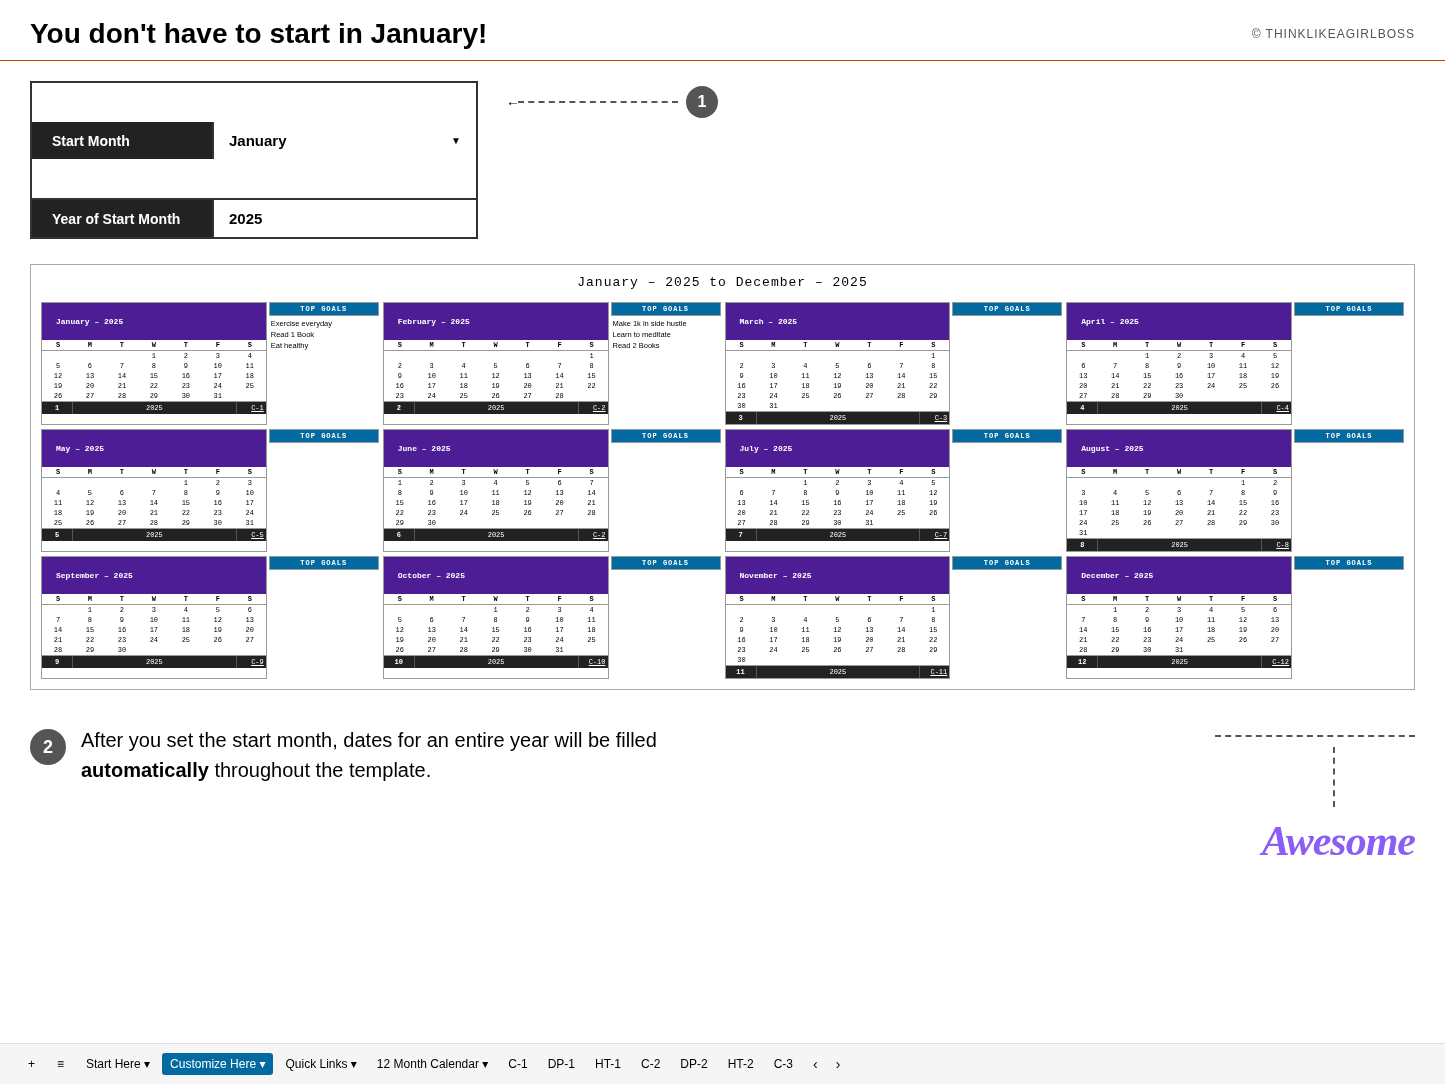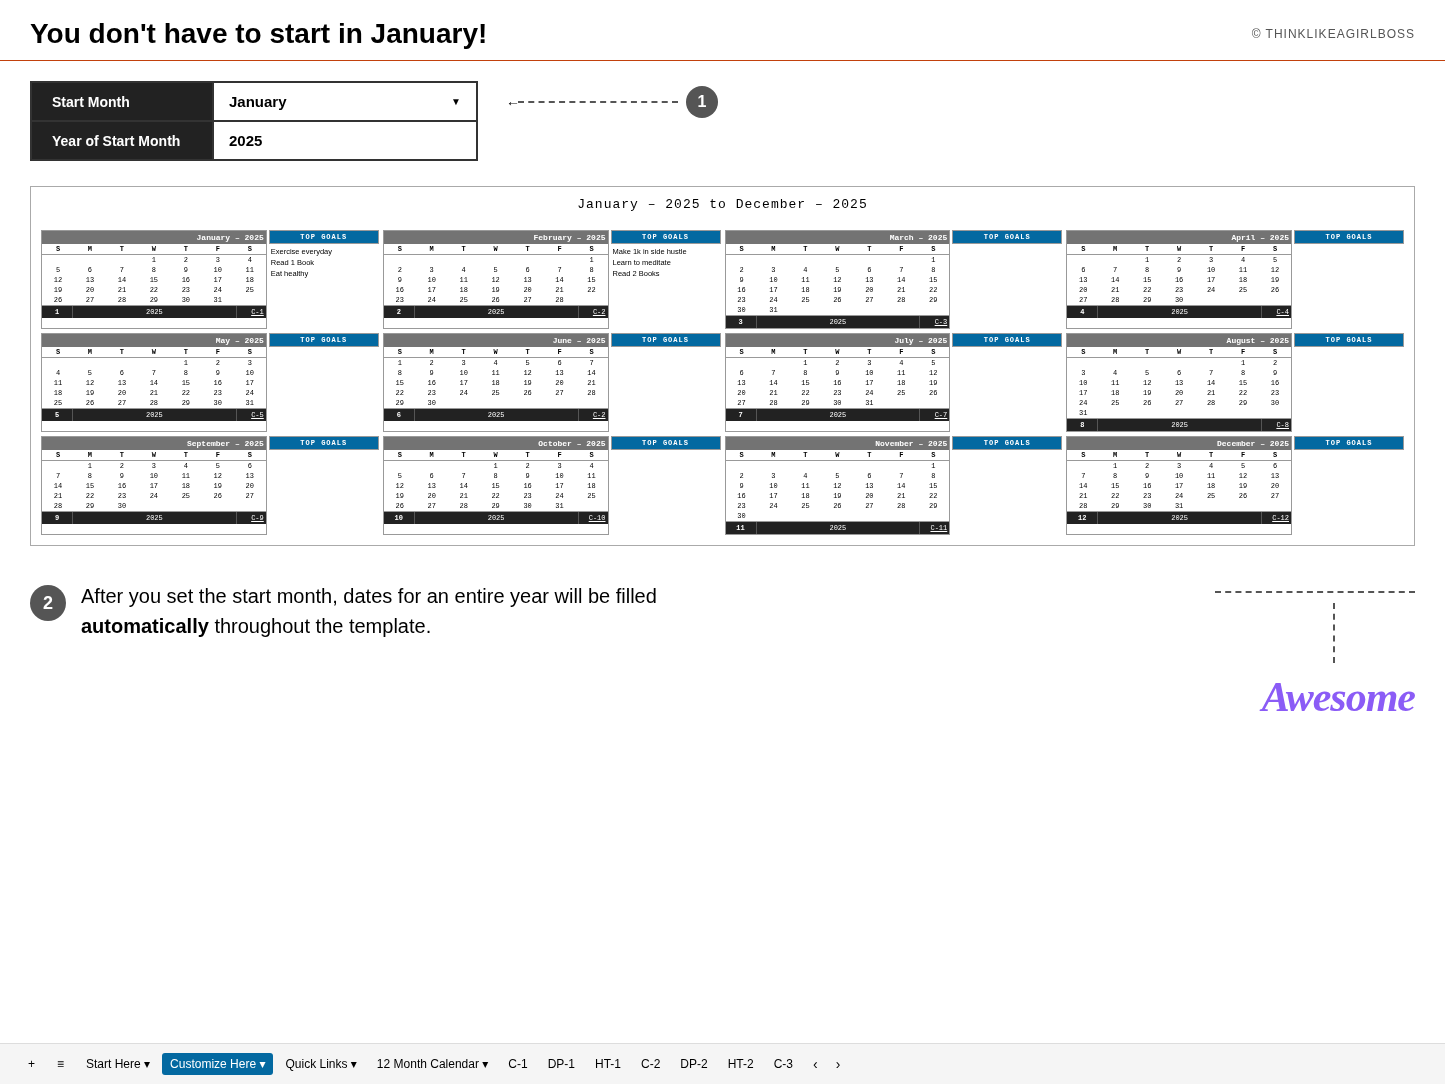--- a/index.html
+++ b/index.html
@@ -22,7 +22,7 @@
     
     .input-section { display: flex; align-items: flex-start; gap: 40px; margin-bottom: 25px; }
     .input-table { border: 2px solid #333; }
-    .input-row { display: flex; }
+    .input-row { display: flex; margin-top: 39px; }
     .input-label {
       background: #222;
       color: #fff;

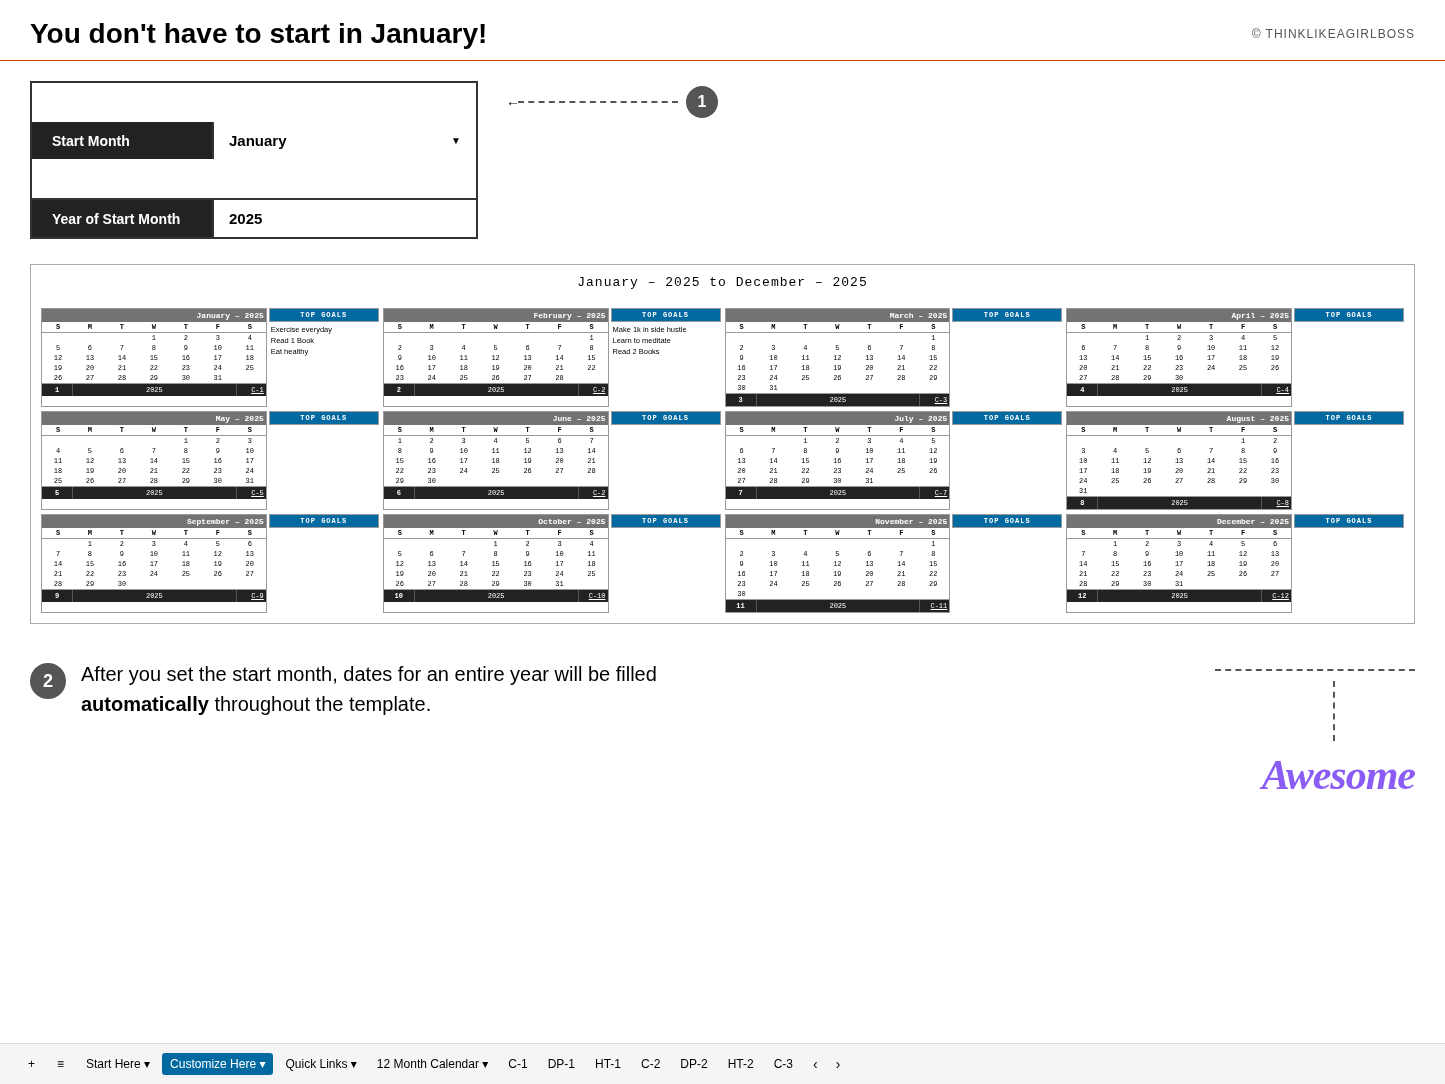--- a/index.html
+++ b/index.html
@@ -90,7 +90,7 @@
       text-align: center;
       font-size: 13px;
       font-family: 'Courier New', monospace;
-      margin-bottom: 18px;
+      margin-bottom: 12px;
       letter-spacing: 1px;
     }
     .calendar-grid {

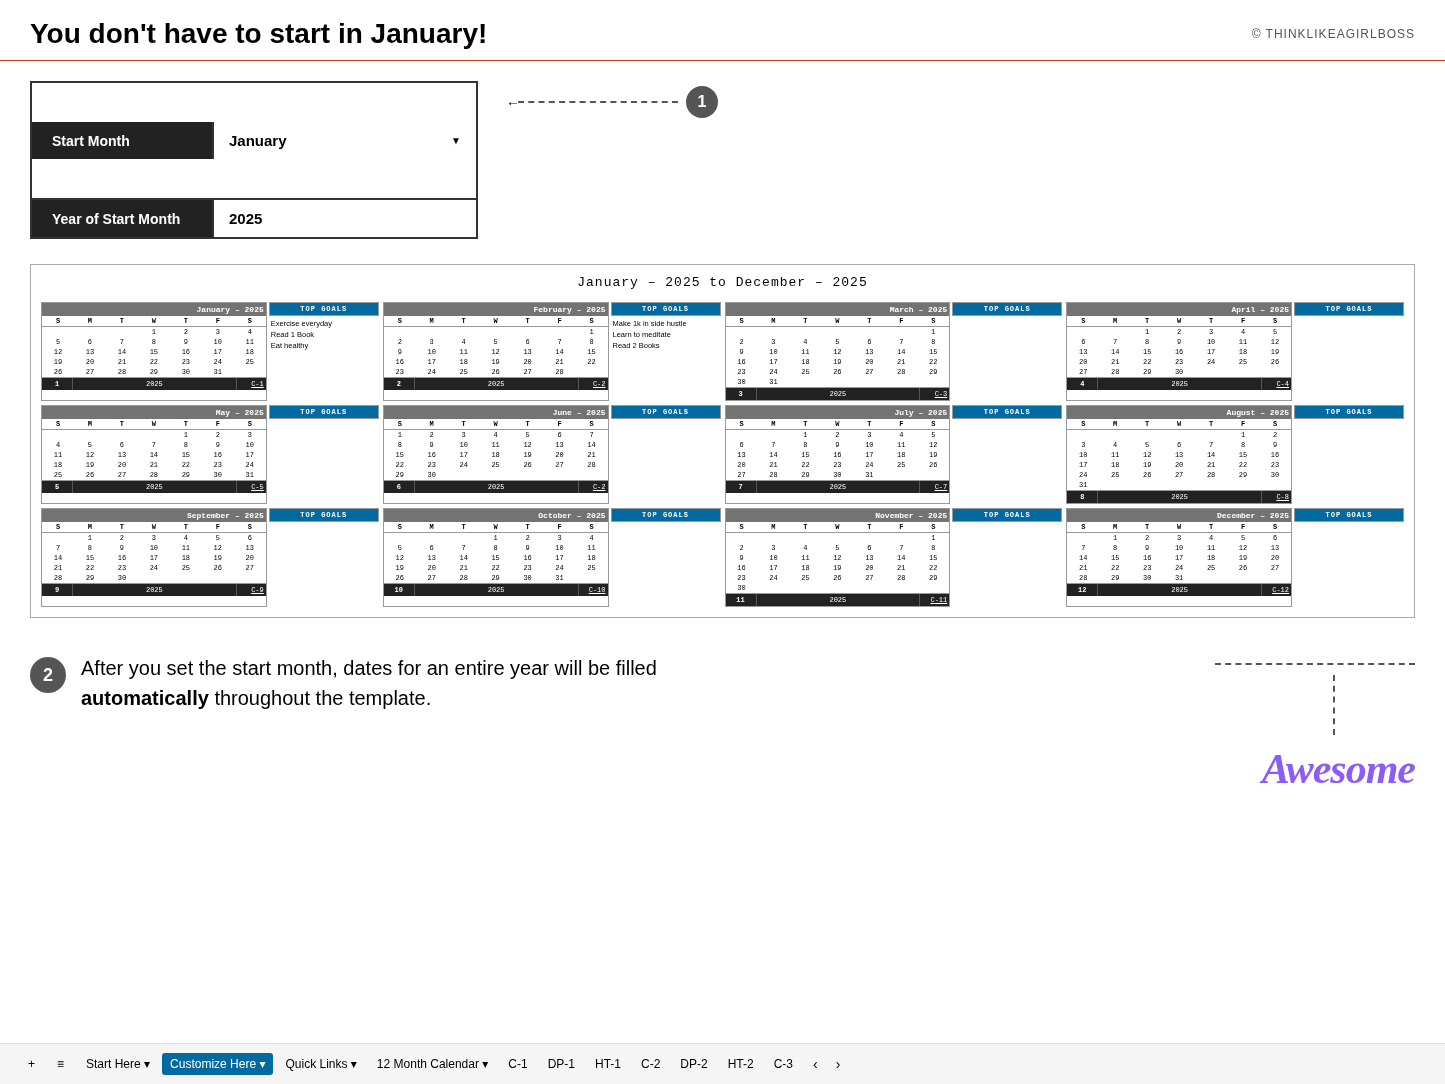--- a/index.html
+++ b/index.html
@@ -110,10 +110,10 @@
       min-width: 0;
     }
     .mini-cal-header {
-      background: #737373;
+      background: #4c1d95;
       color: #fff;
-      text-align: right;
-      padding: 2px;
+      text-align: left;
+      padding: 14px;
       font-size: 8px;
       font-weight: bold;
     }

